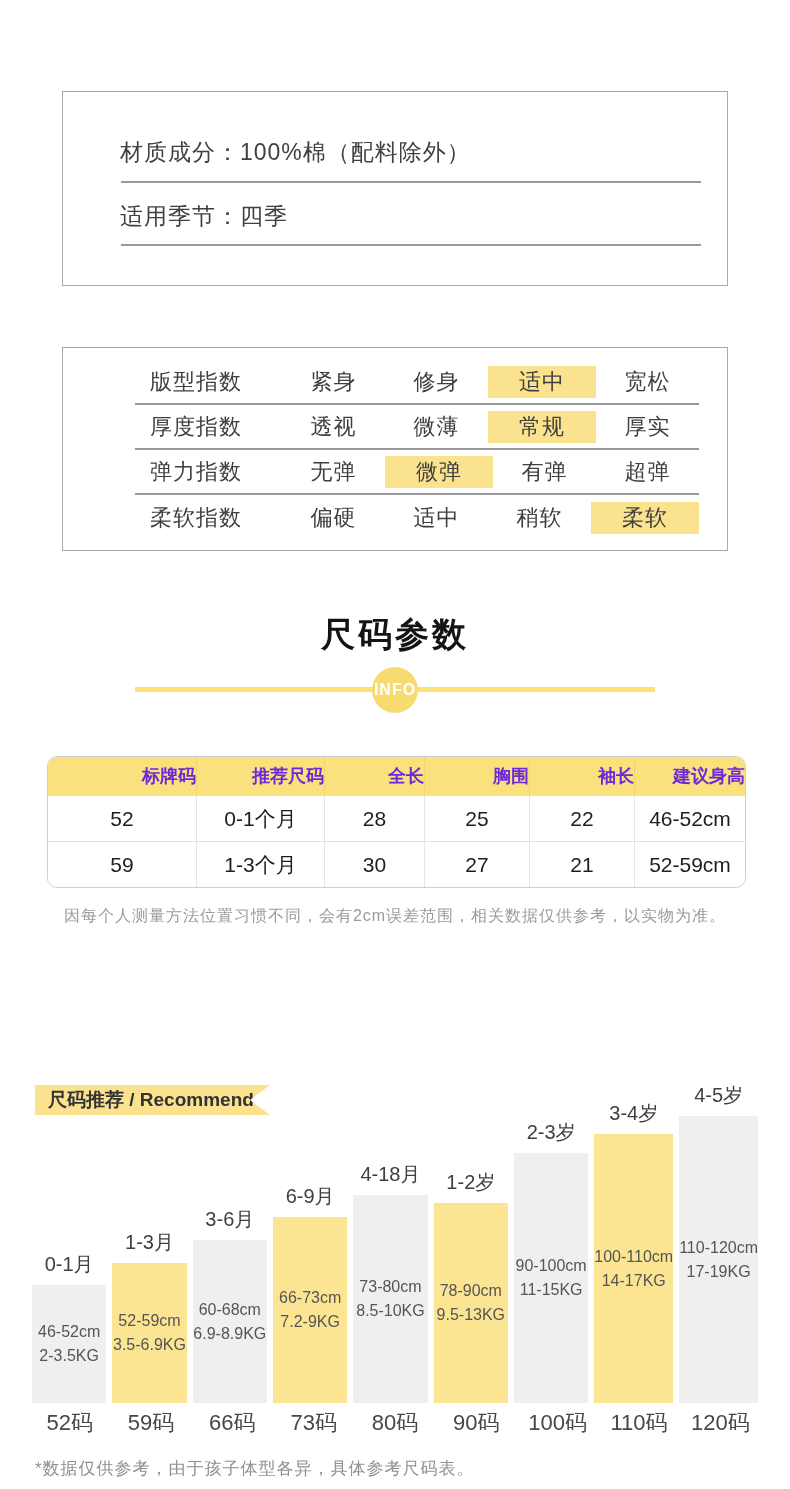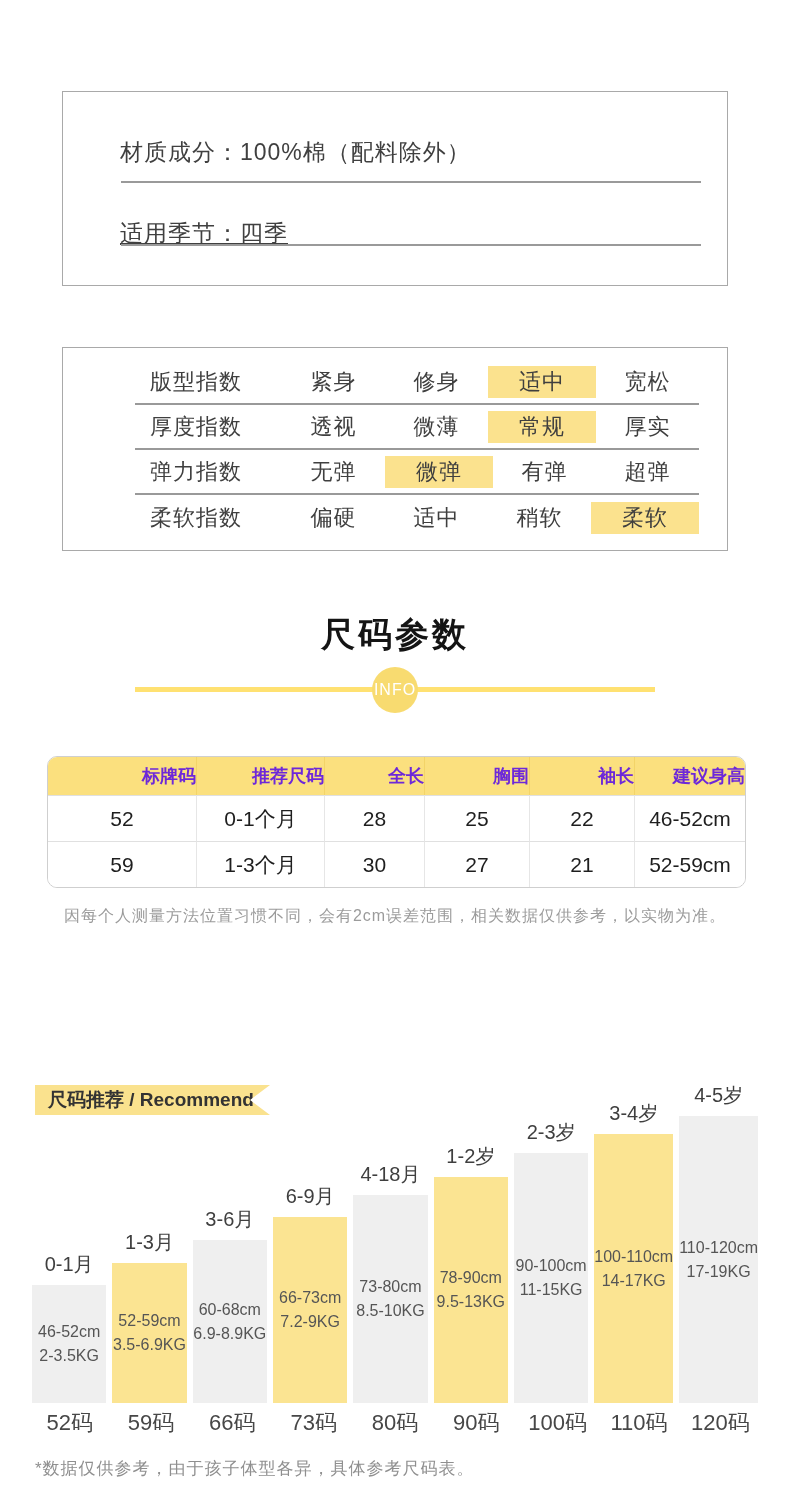--- a/index.html
+++ b/index.html
@@ -12,7 +12,7 @@
     border:1px solid #a9a9a9; background:#fff; }
   .m-row { position:absolute; left:57px; font-size:23px; color:#404040; letter-spacing:1px; }
   .m-row1 { top:45px; }
-  .m-row2 { top:126px;text-decoration:underline; }
+  .m-row2 { top:109px; }
   .m-line { position:absolute; left:58px; width:580px; height:2px; background:#9a9a9a; }
   .m-line1 { top:89px; }
   .m-line2 { top:152px; }

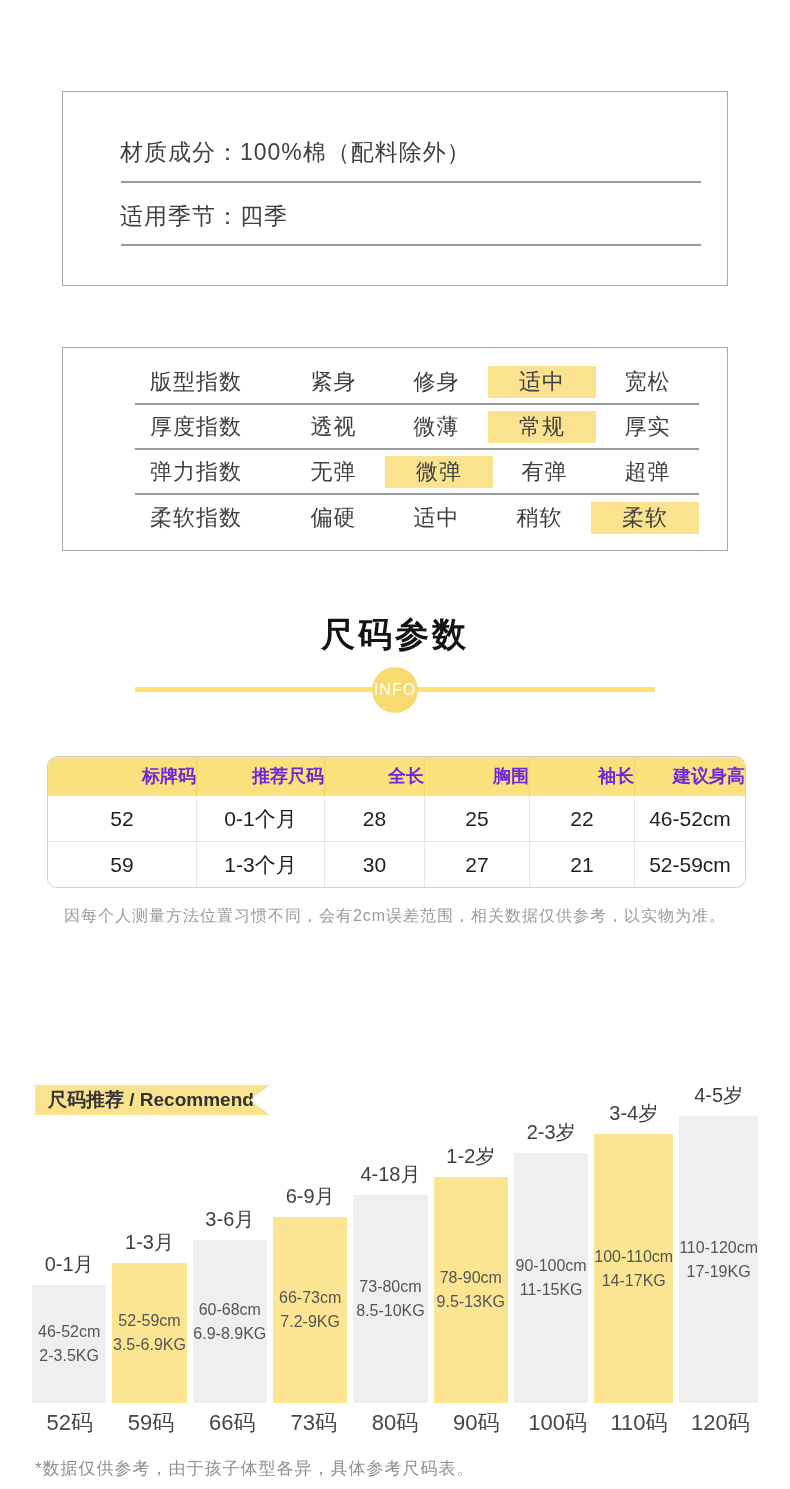--- a/index.html
+++ b/index.html
@@ -33,7 +33,7 @@
     font-size:34px; font-weight:bold; color:#141414; letter-spacing:3px; }
   .info-line { position:absolute; left:135px; top:687px; width:520px; height:5px; background:#FFE171; }
   .info-badge { position:absolute; left:372px; top:667px; width:46px; height:46px; border-radius:50%;
-    background:#F8DB70; color:#fff; font-size:16px; font-weight:normal; letter-spacing:1px;
+    background:#F8DB70; color:#fff; font-size:16px; font-weight:bold; letter-spacing:1px;
     display:flex; align-items:center; justify-content:center; }
 
   

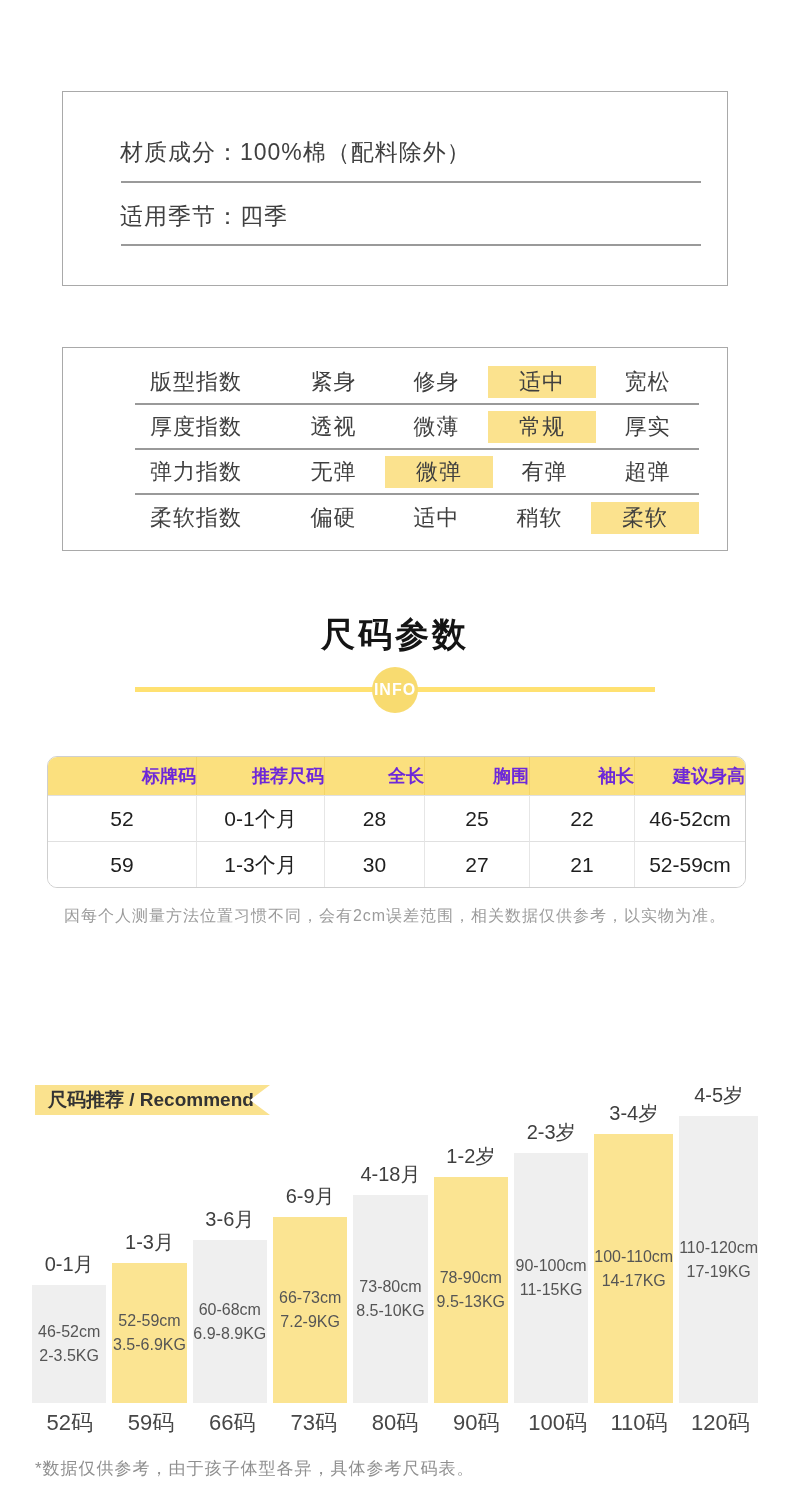--- a/index.html
+++ b/index.html
@@ -241,7 +241,7 @@
         </div>
         <div class="bar-col">
           <div class="age-label">1-2岁</div>
-          <div class="bar yellow" style="height: 226px;">
+          <div class="bar yellow" style="height: 200px;">
             <div class="bar-line">78-90cm</div>
             <div class="bar-line">9.5-13KG</div>
           </div>

